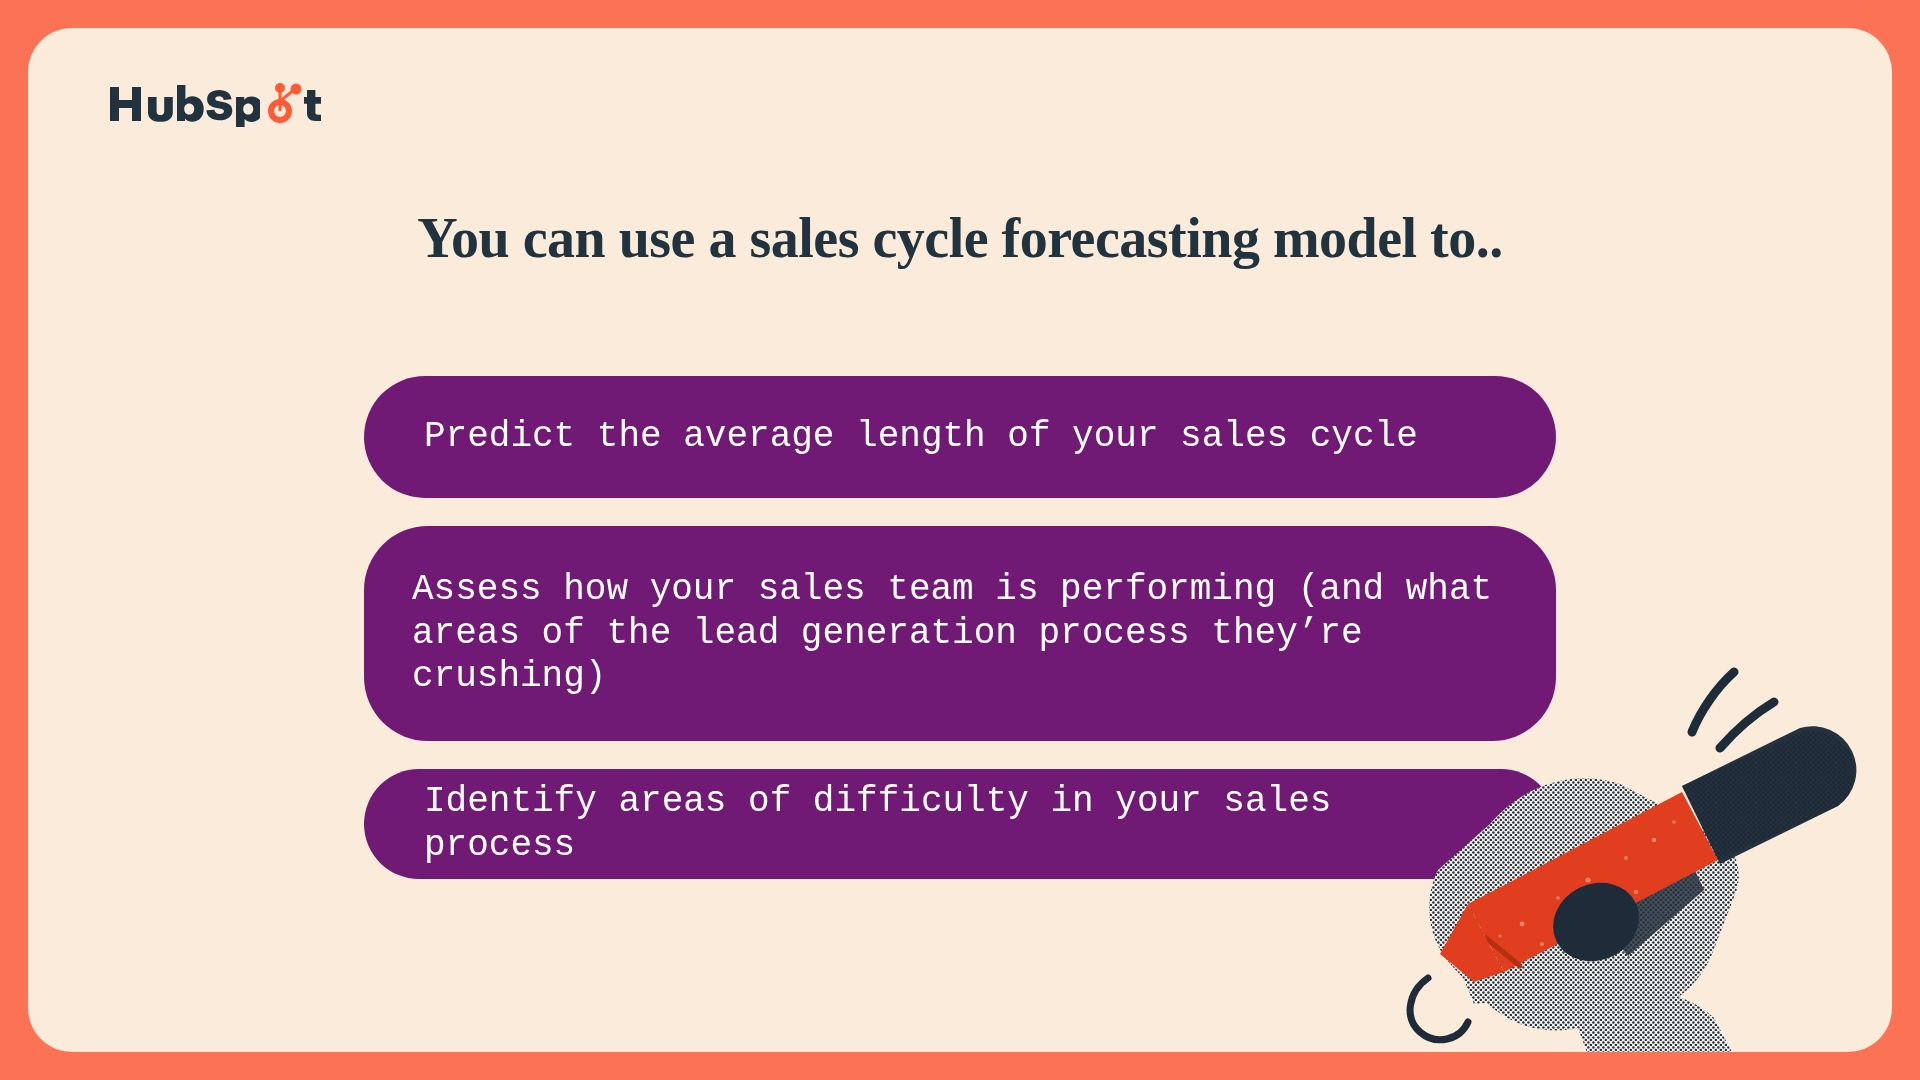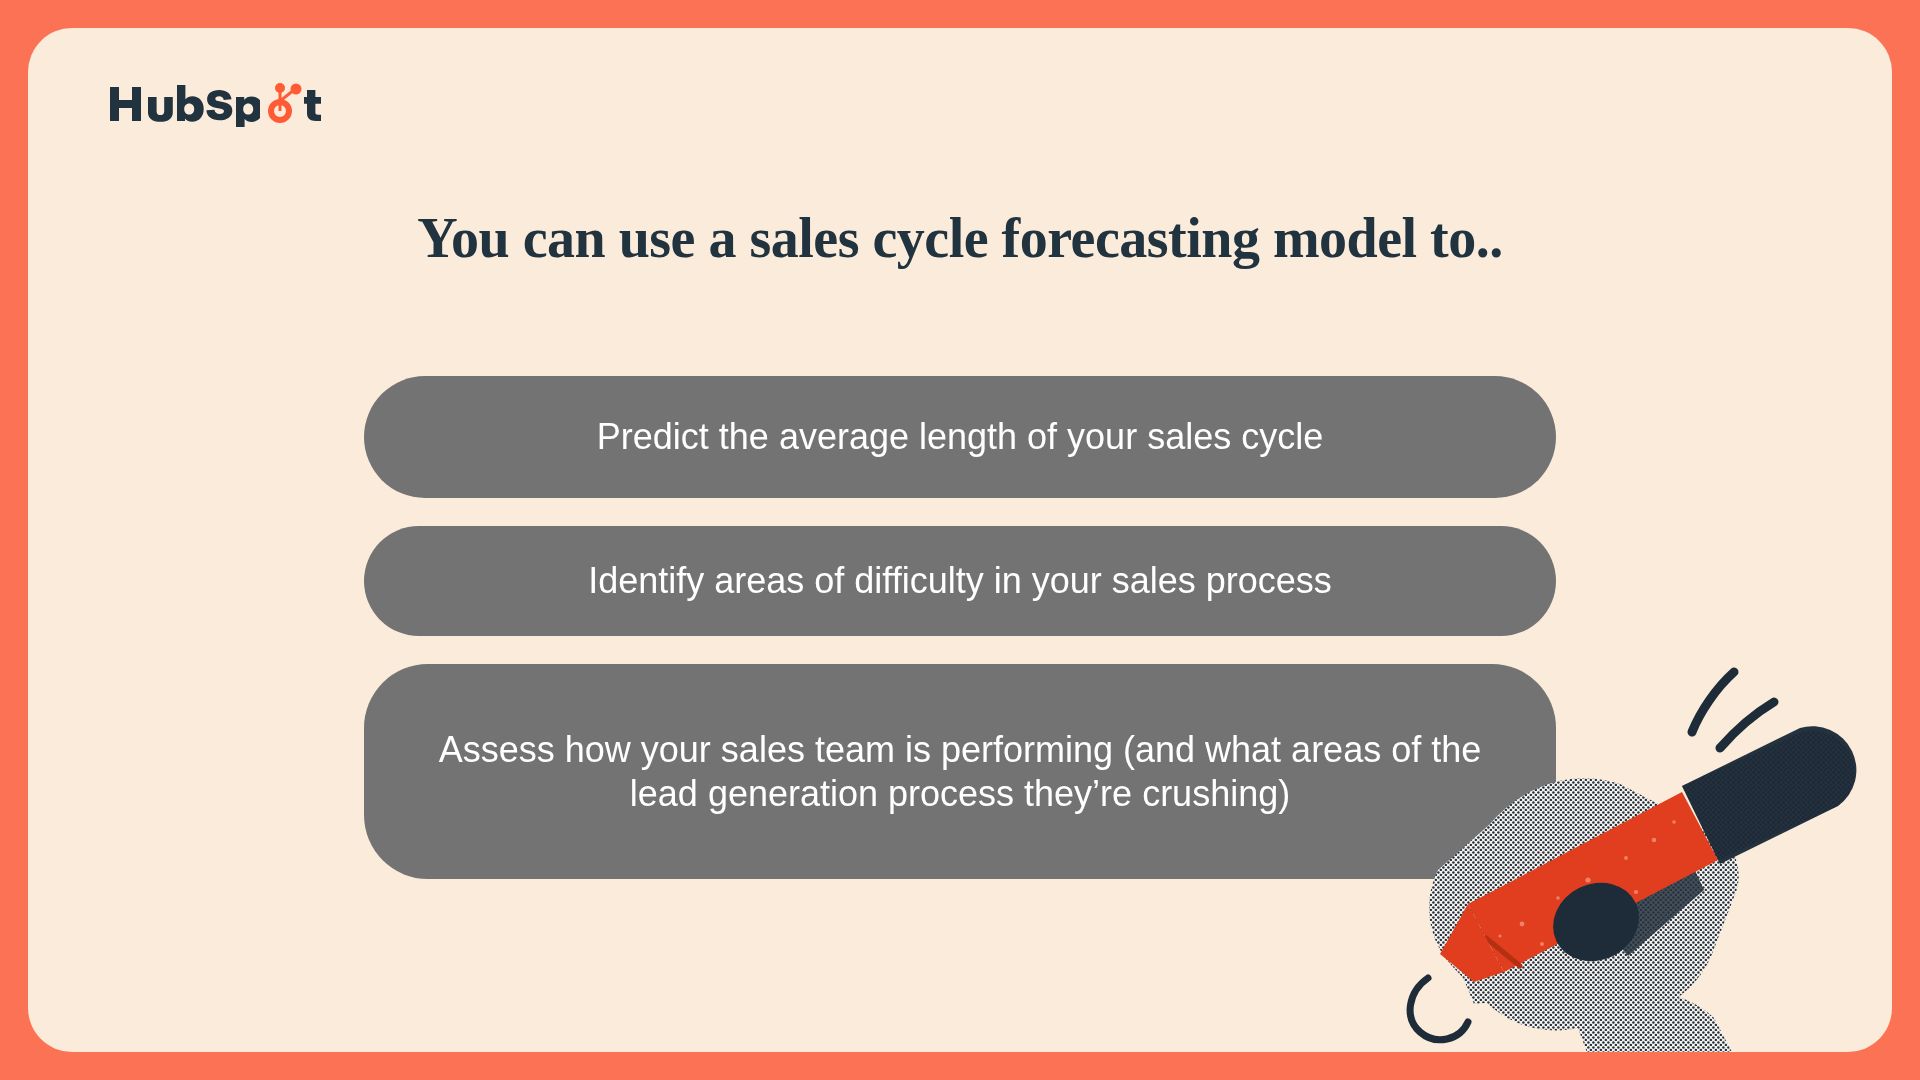--- a/index.html
+++ b/index.html
@@ -76,14 +76,13 @@
     gap: 28px;
   }
   .pill {
-    background: #737373;
+    background: #701a75;
     border-radius: 64px;
     color: #FFFFFF;
-    font-family: Liberation Sans, sans-serif;
+    font-family: Liberation Mono, monospace;
     font-weight: 400;
     font-size: 36px;
     line-height: 1.22;
-    text-align: center;
     display: flex;
     align-items: center;
     justify-content: center;

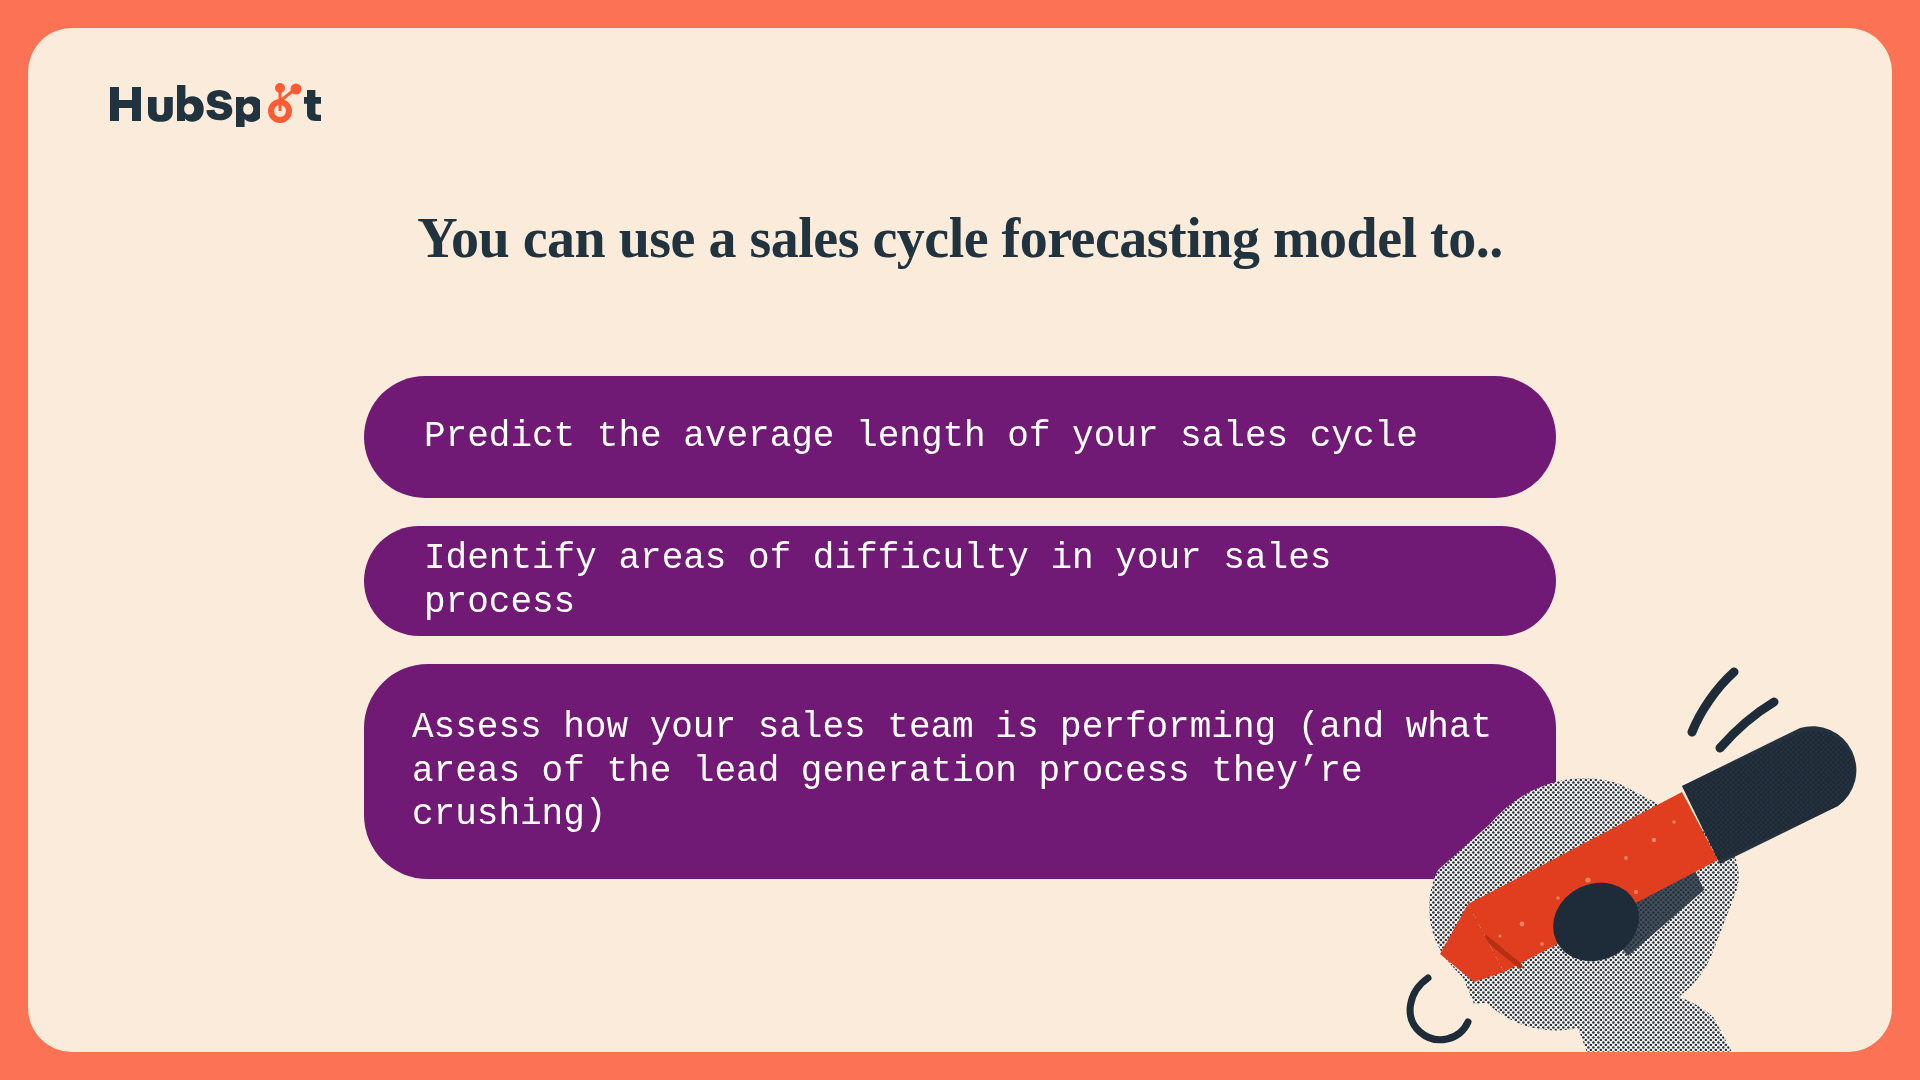--- a/index.html
+++ b/index.html
@@ -165,11 +165,11 @@
       <div class="pill pill--1">
         <span class="pill-text">Predict the average length of your sales cycle</span>
       </div>
+      <div class="pill pill--3">
+        <span class="pill-text">Assess how your sales team is performing (and what areas of the lead generation process they’re crushing)</span>
+      </div>
       <div class="pill pill--2">
         <span class="pill-text">Identify areas of difficulty in your sales process</span>
-      </div>
-      <div class="pill pill--3">
-        <span class="pill-text">Assess how your sales team is performing (and what areas of the lead generation process they’re crushing)</span>
       </div>
     </div>
 

